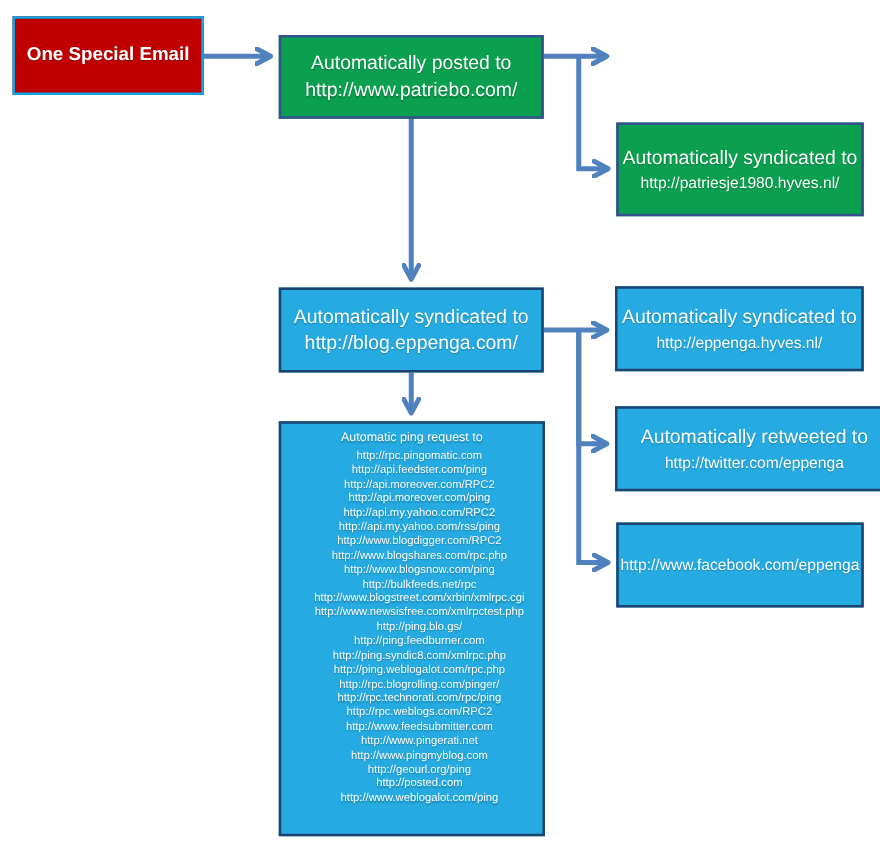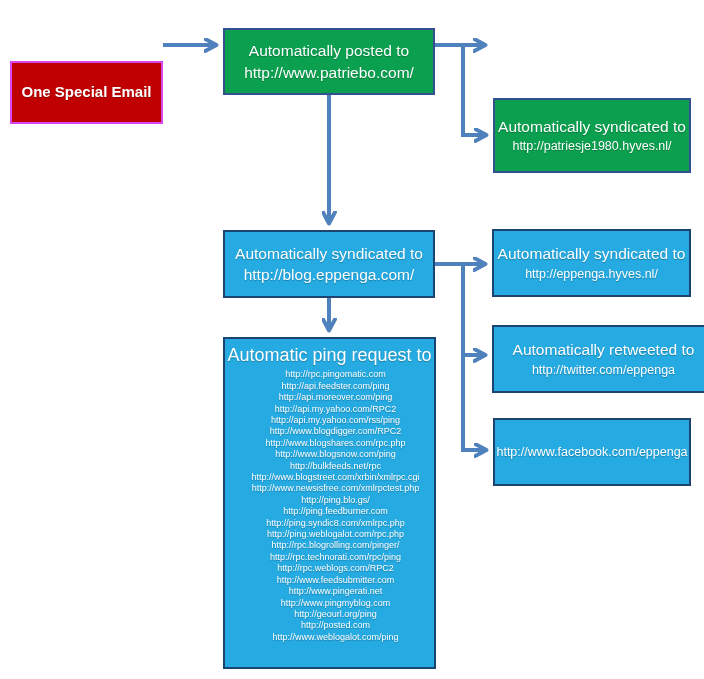--- a/index.html
+++ b/index.html
@@ -20,7 +20,7 @@
     color:#ffffff;
     text-shadow:0 1px 1px rgba(0,0,0,0.25);
   }
-  .node.red{background:#c00000;border:2px solid #d946ef;margin-top:48px;}
+  .node.red{background:#c00000;border:2px solid #0ea5e9;}
   .node.green{background:#0aa04f;border:2px solid #35508f;}
   .node.blue{background:#25aae1;border:2px solid #1d4370;}
   .t{font-size:15.5px;line-height:1.38;white-space:pre-wrap;}

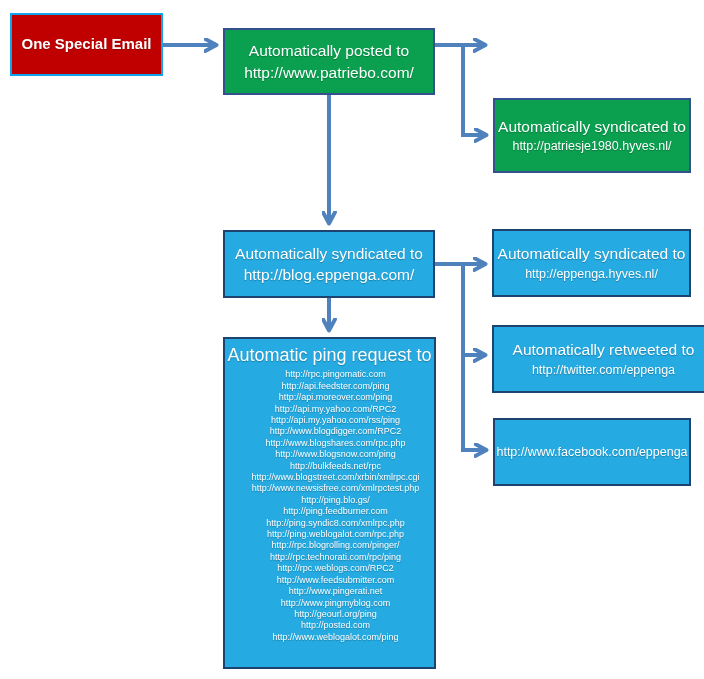--- a/index.html
+++ b/index.html
@@ -27,7 +27,7 @@
   .t.bold{font-weight:bold;font-size:15px;}
   .u{font-size:12.5px;line-height:1.35;margin-top:1px;}
   .ping{justify-content:flex-start;padding-top:5px;}
-  .ping-title{font-size:18px;line-height:1.3;margin-bottom:2px;}
+  .ping-title{font-size:10px;line-height:1.3;margin-bottom:2px;}
   .ping-list{width:100%;margin-left:12px;}
   .ping-url{font-size:9px;line-height:11.4px;white-space:nowrap;}
 </style>

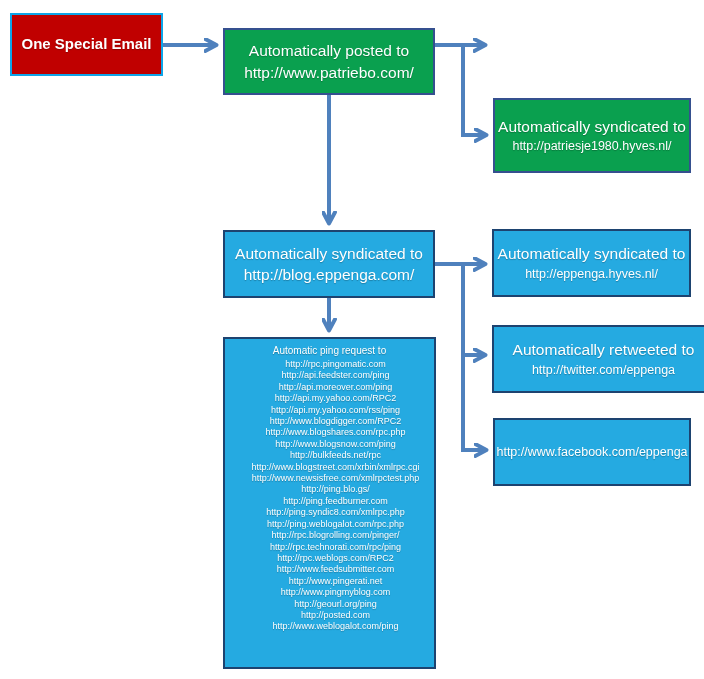--- a/index.html
+++ b/index.html
@@ -93,6 +93,7 @@
     <div class="ping-list">
         <div class="ping-url">http://rpc.pingomatic.com</div>
         <div class="ping-url">http://api.feedster.com/ping</div>
+        <div class="ping-url">http://api.moreover.com/RPC2</div>
         <div class="ping-url">http://api.moreover.com/ping</div>
         <div class="ping-url">http://api.my.yahoo.com/RPC2</div>
         <div class="ping-url">http://api.my.yahoo.com/rss/ping</div>

